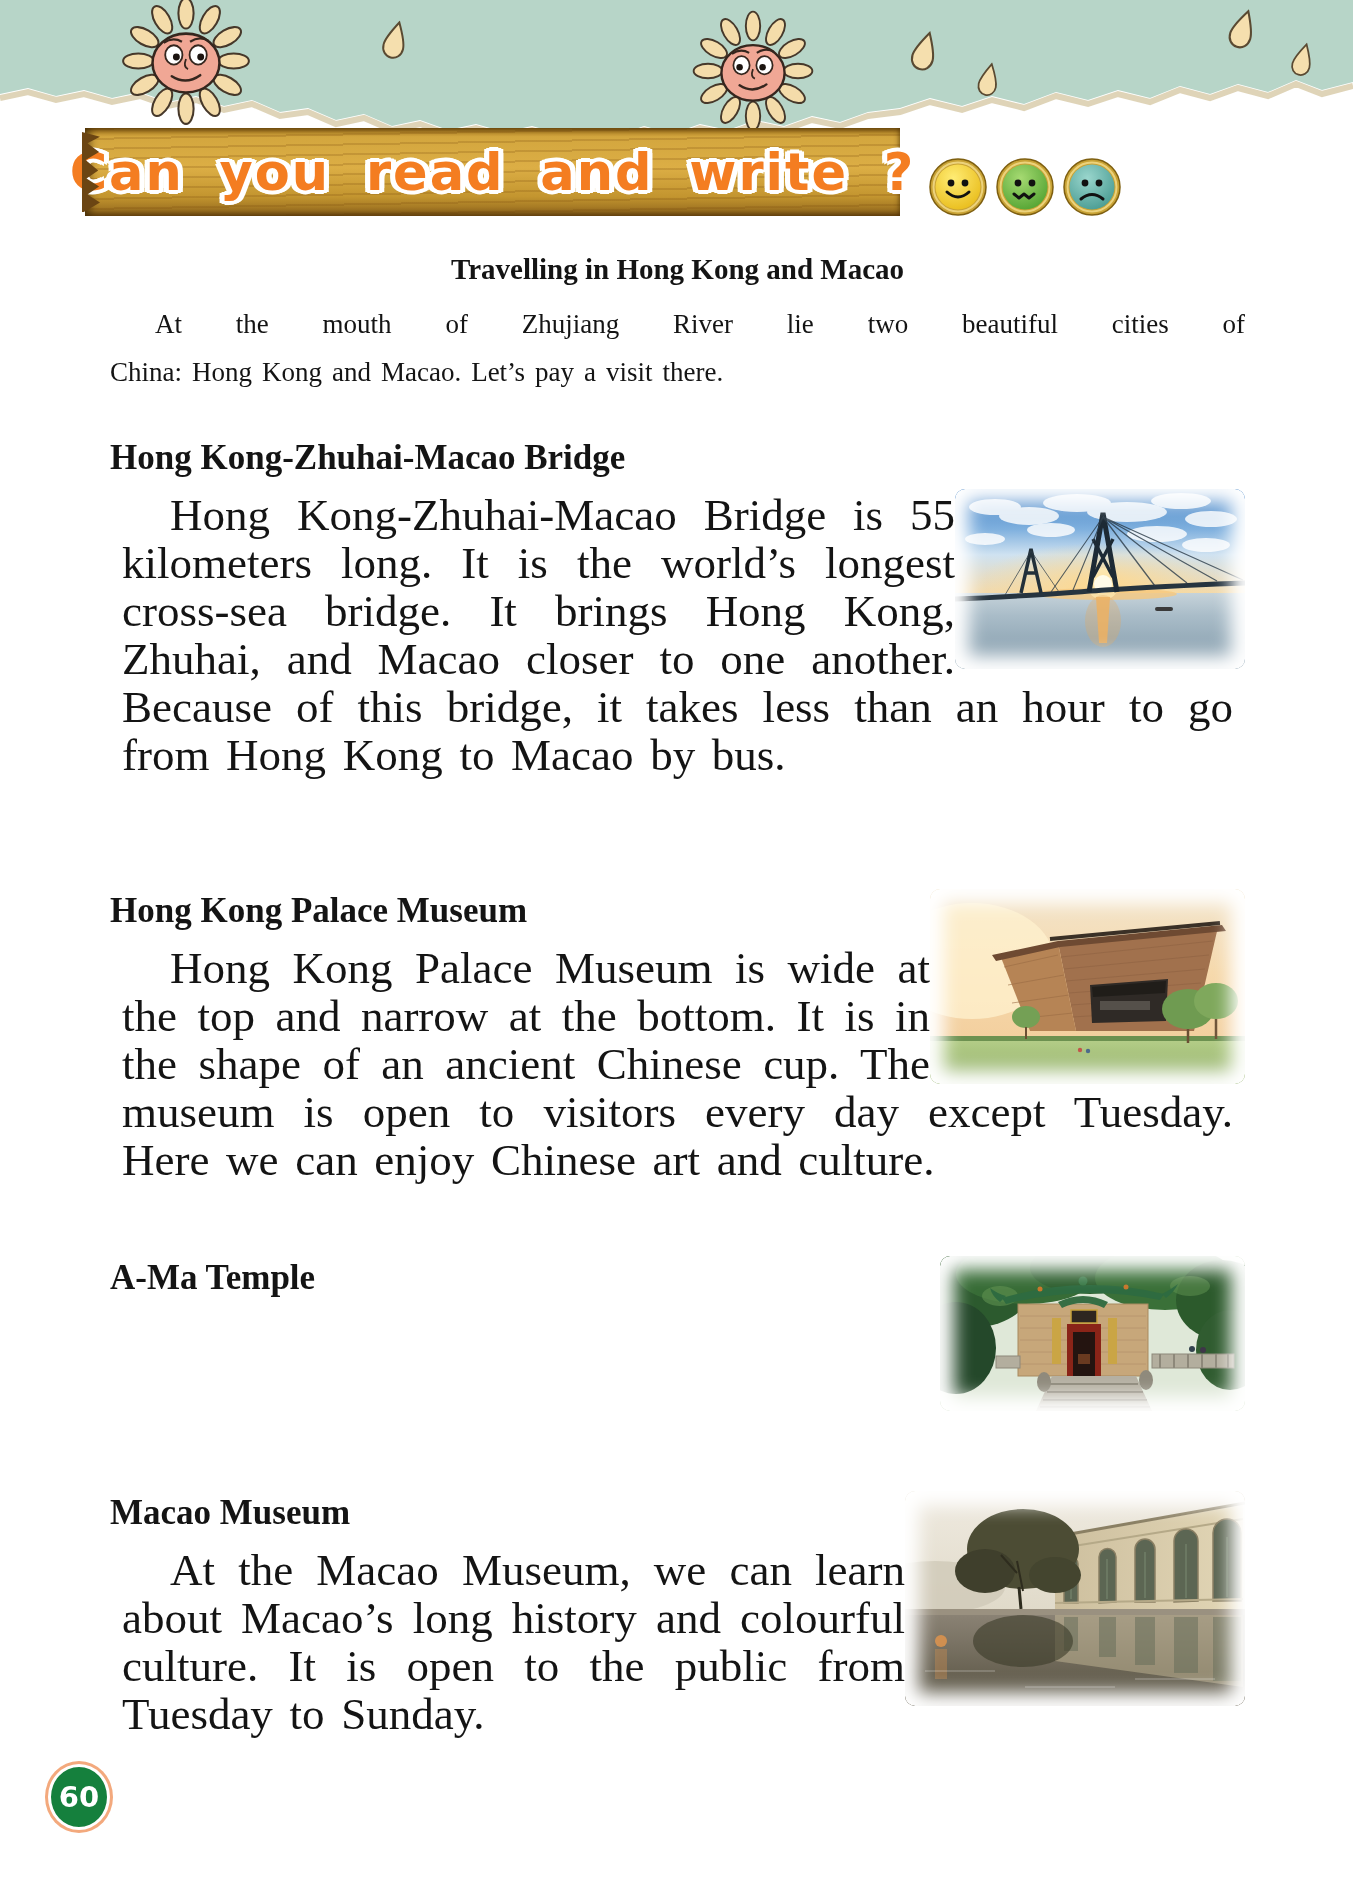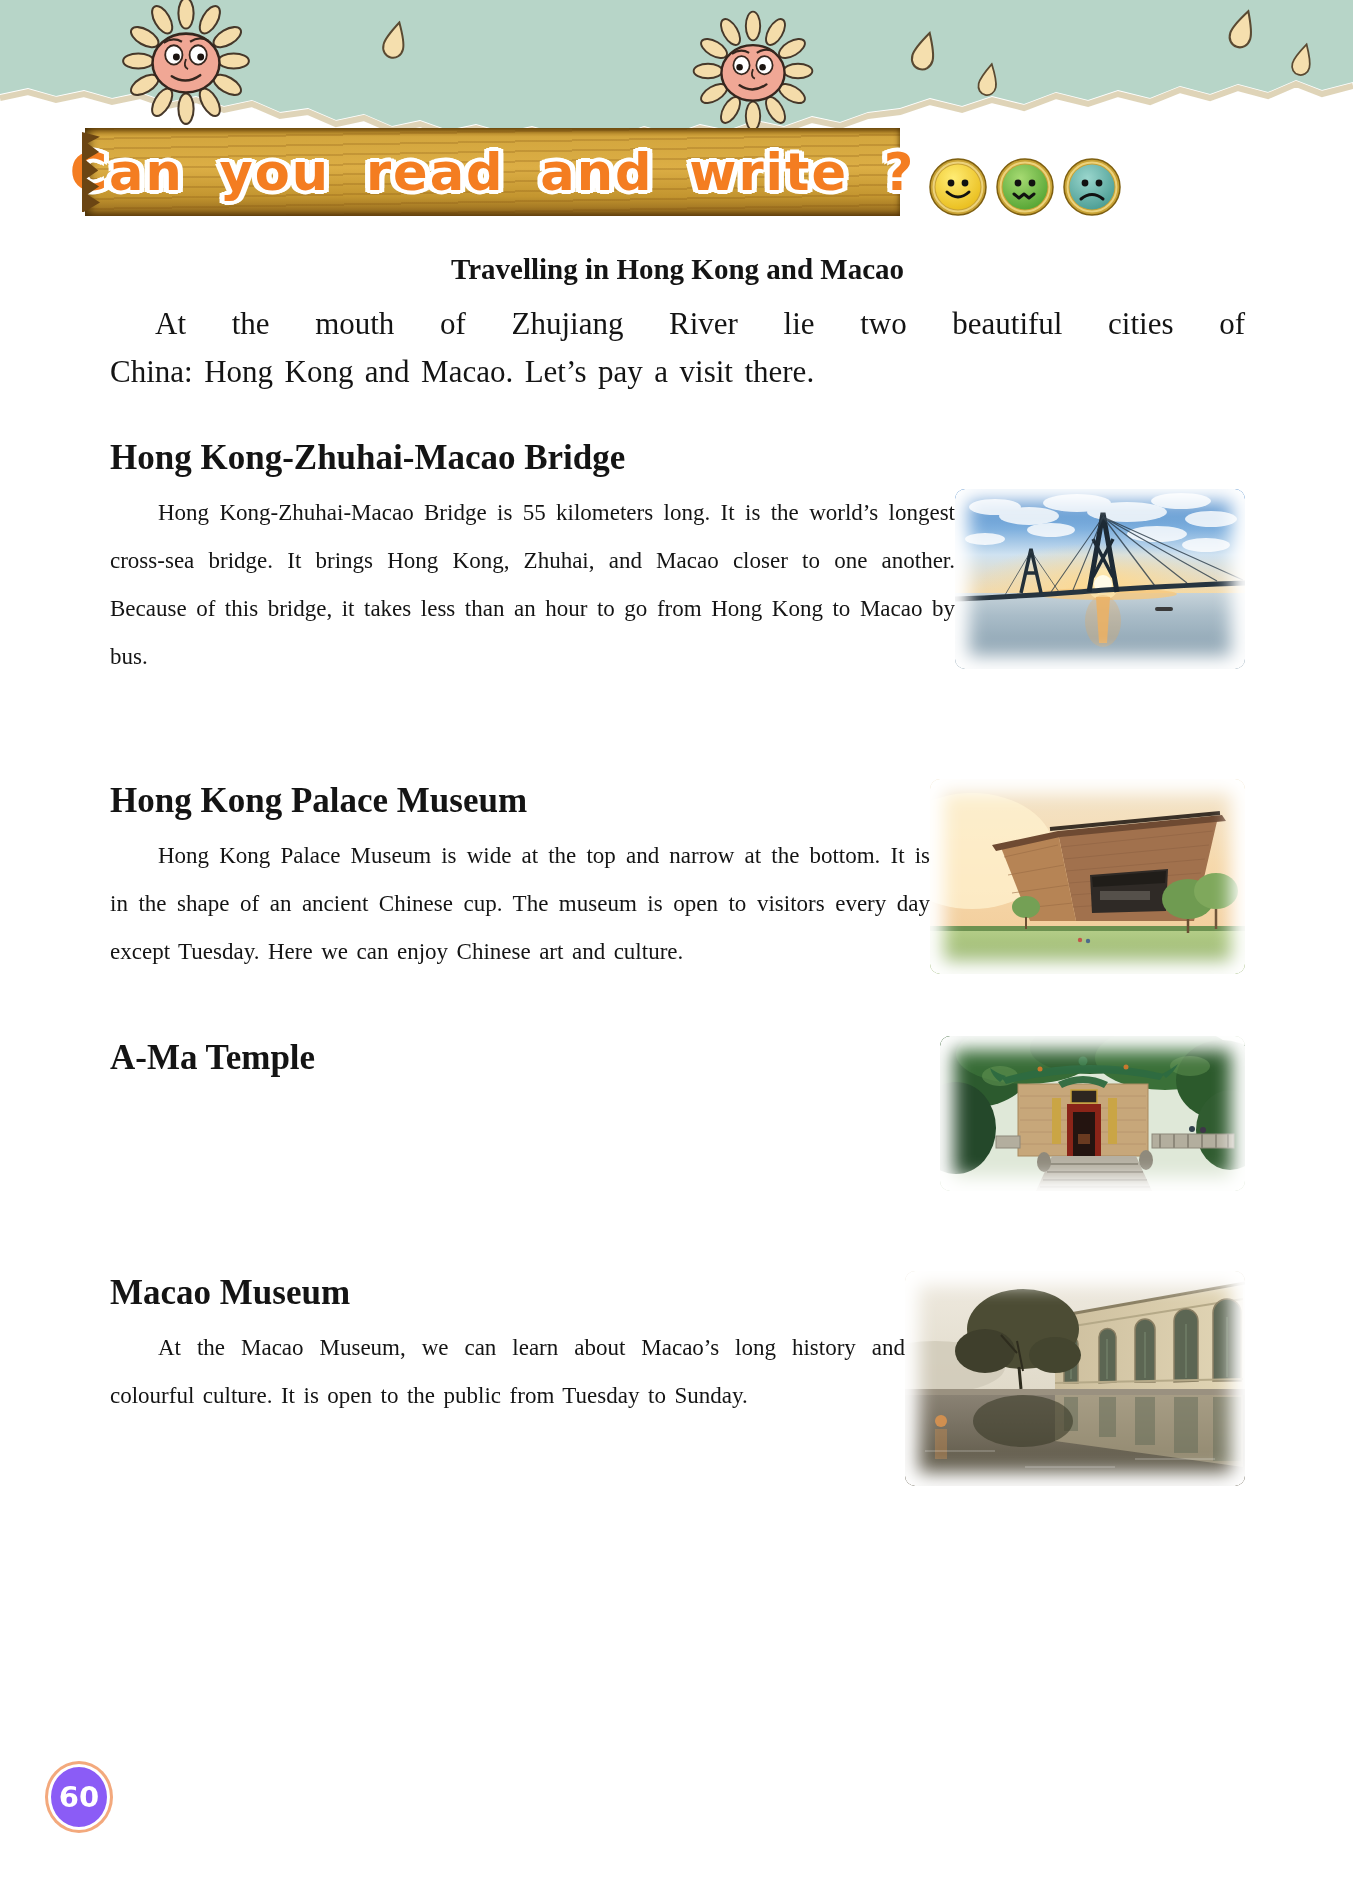--- a/index.html
+++ b/index.html
@@ -39,7 +39,7 @@
   
   .content{position:absolute;left:110px;top:232px;width:1135px;}
   h1.title{margin:16px 0 10px 0;font-size:29px;line-height:42px;text-align:center;font-weight:bold;}
-  .intro-line{font-size:31px;line-height:48px;word-spacing:.12em;}
+  .intro-line{font-size:27px;line-height:48px;word-spacing:.12em;}
   .intro-l1{padding-left:45px;text-align:justify;text-align-last:justify;}
   .sec{position:relative;}
   .sec::after{content:"";display:block;clear:both;}

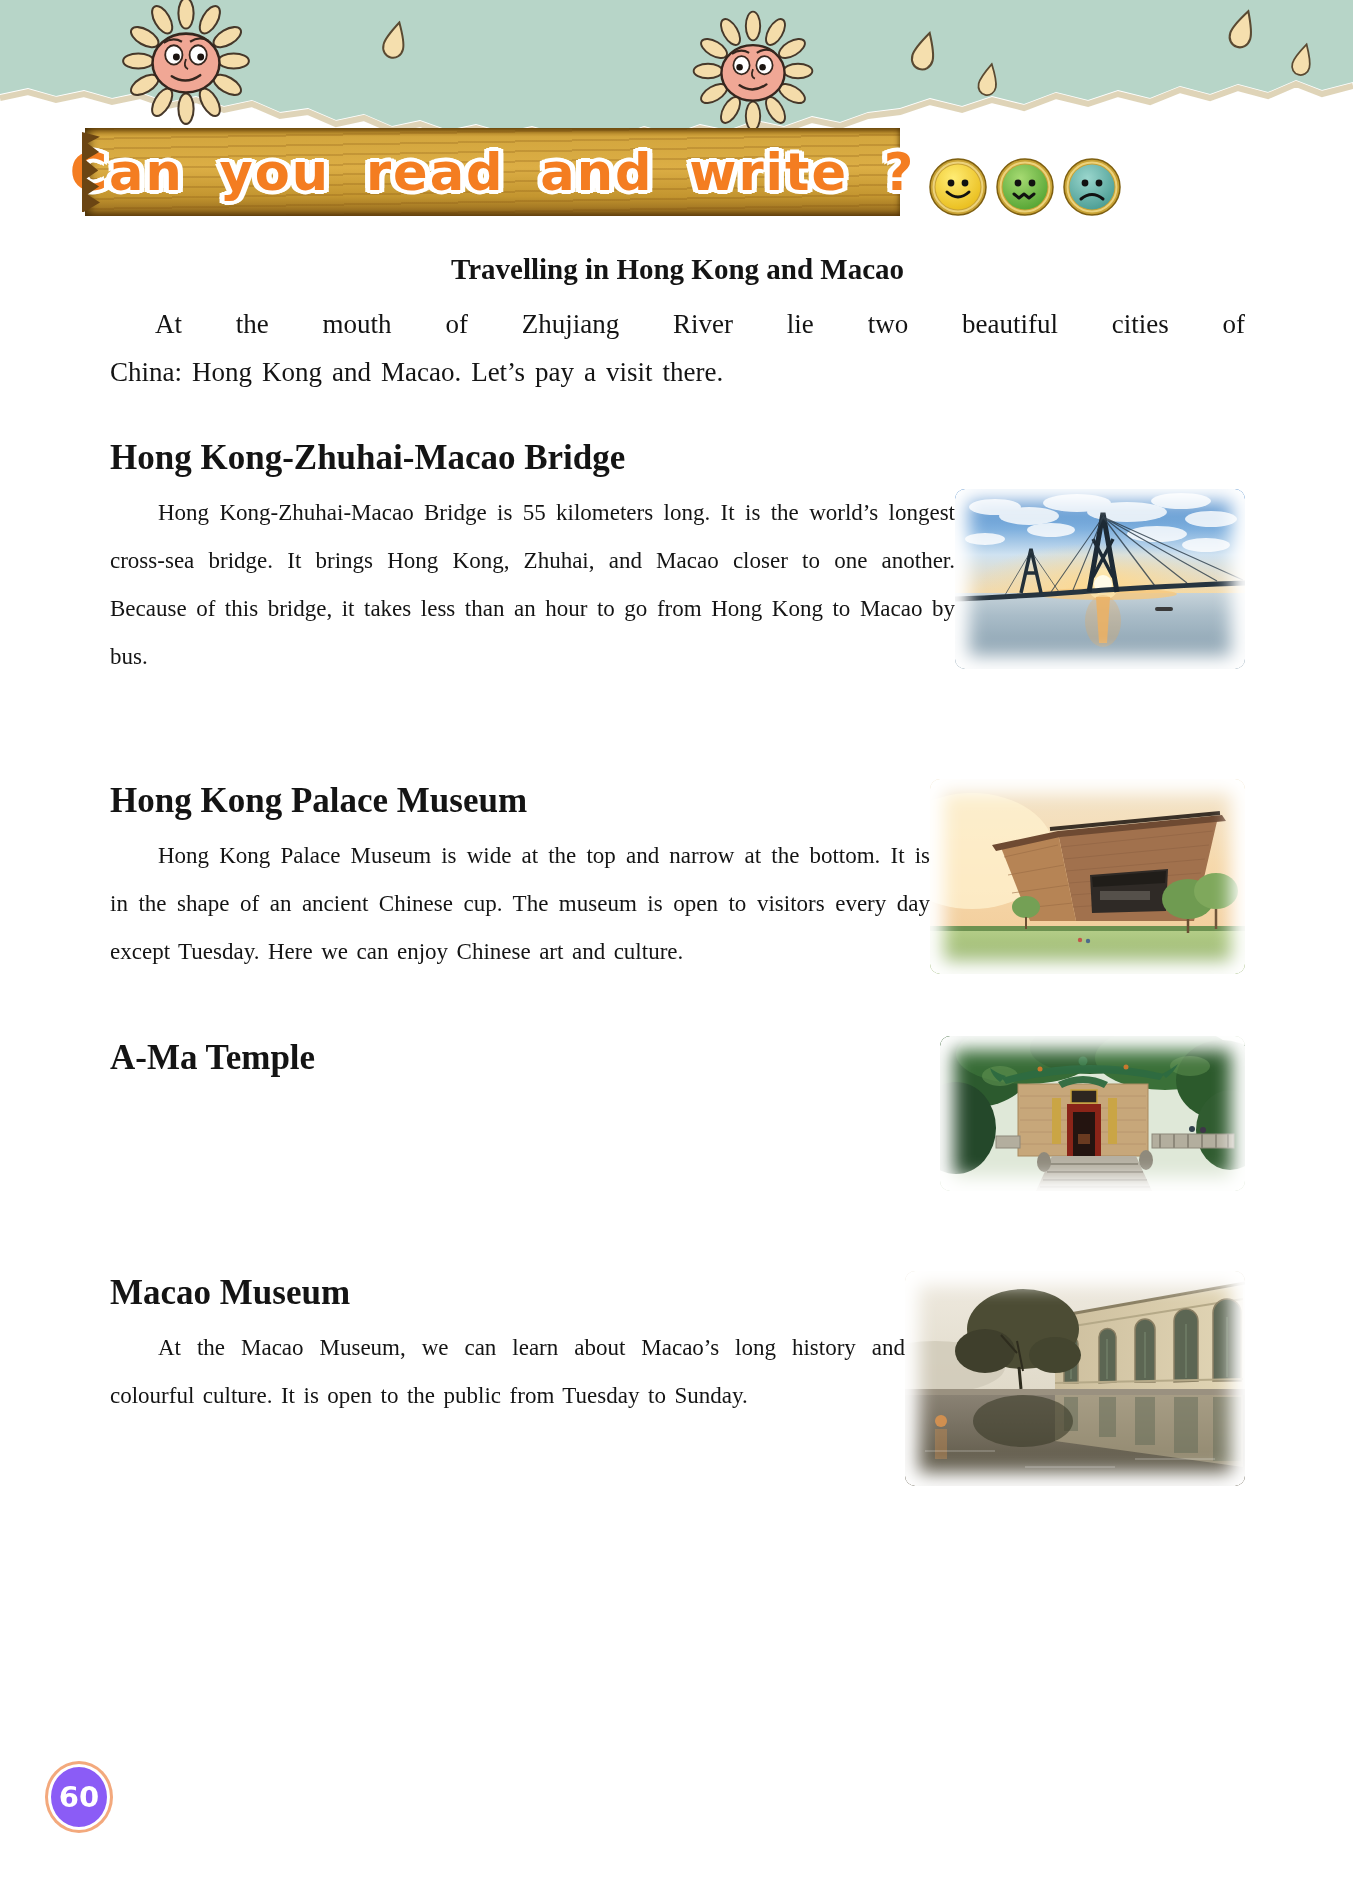--- a/index.html
+++ b/index.html
@@ -44,7 +44,7 @@
   .sec{position:relative;}
   .sec::after{content:"";display:block;clear:both;}
   .sec h2{margin:0 0 10px 0;font-size:35px;line-height:43px;font-weight:bold;}
-  .sec p{margin:0;font-size:23px;line-height:48px;text-align:justify;
+  .sec p{margin:12px;font-size:45px;line-height:48px;text-align:justify;
          text-indent:48px;word-spacing:.12em;}
   .sec-bridge{margin-top:40px;}
   .sec-palace{margin-top:98px;}

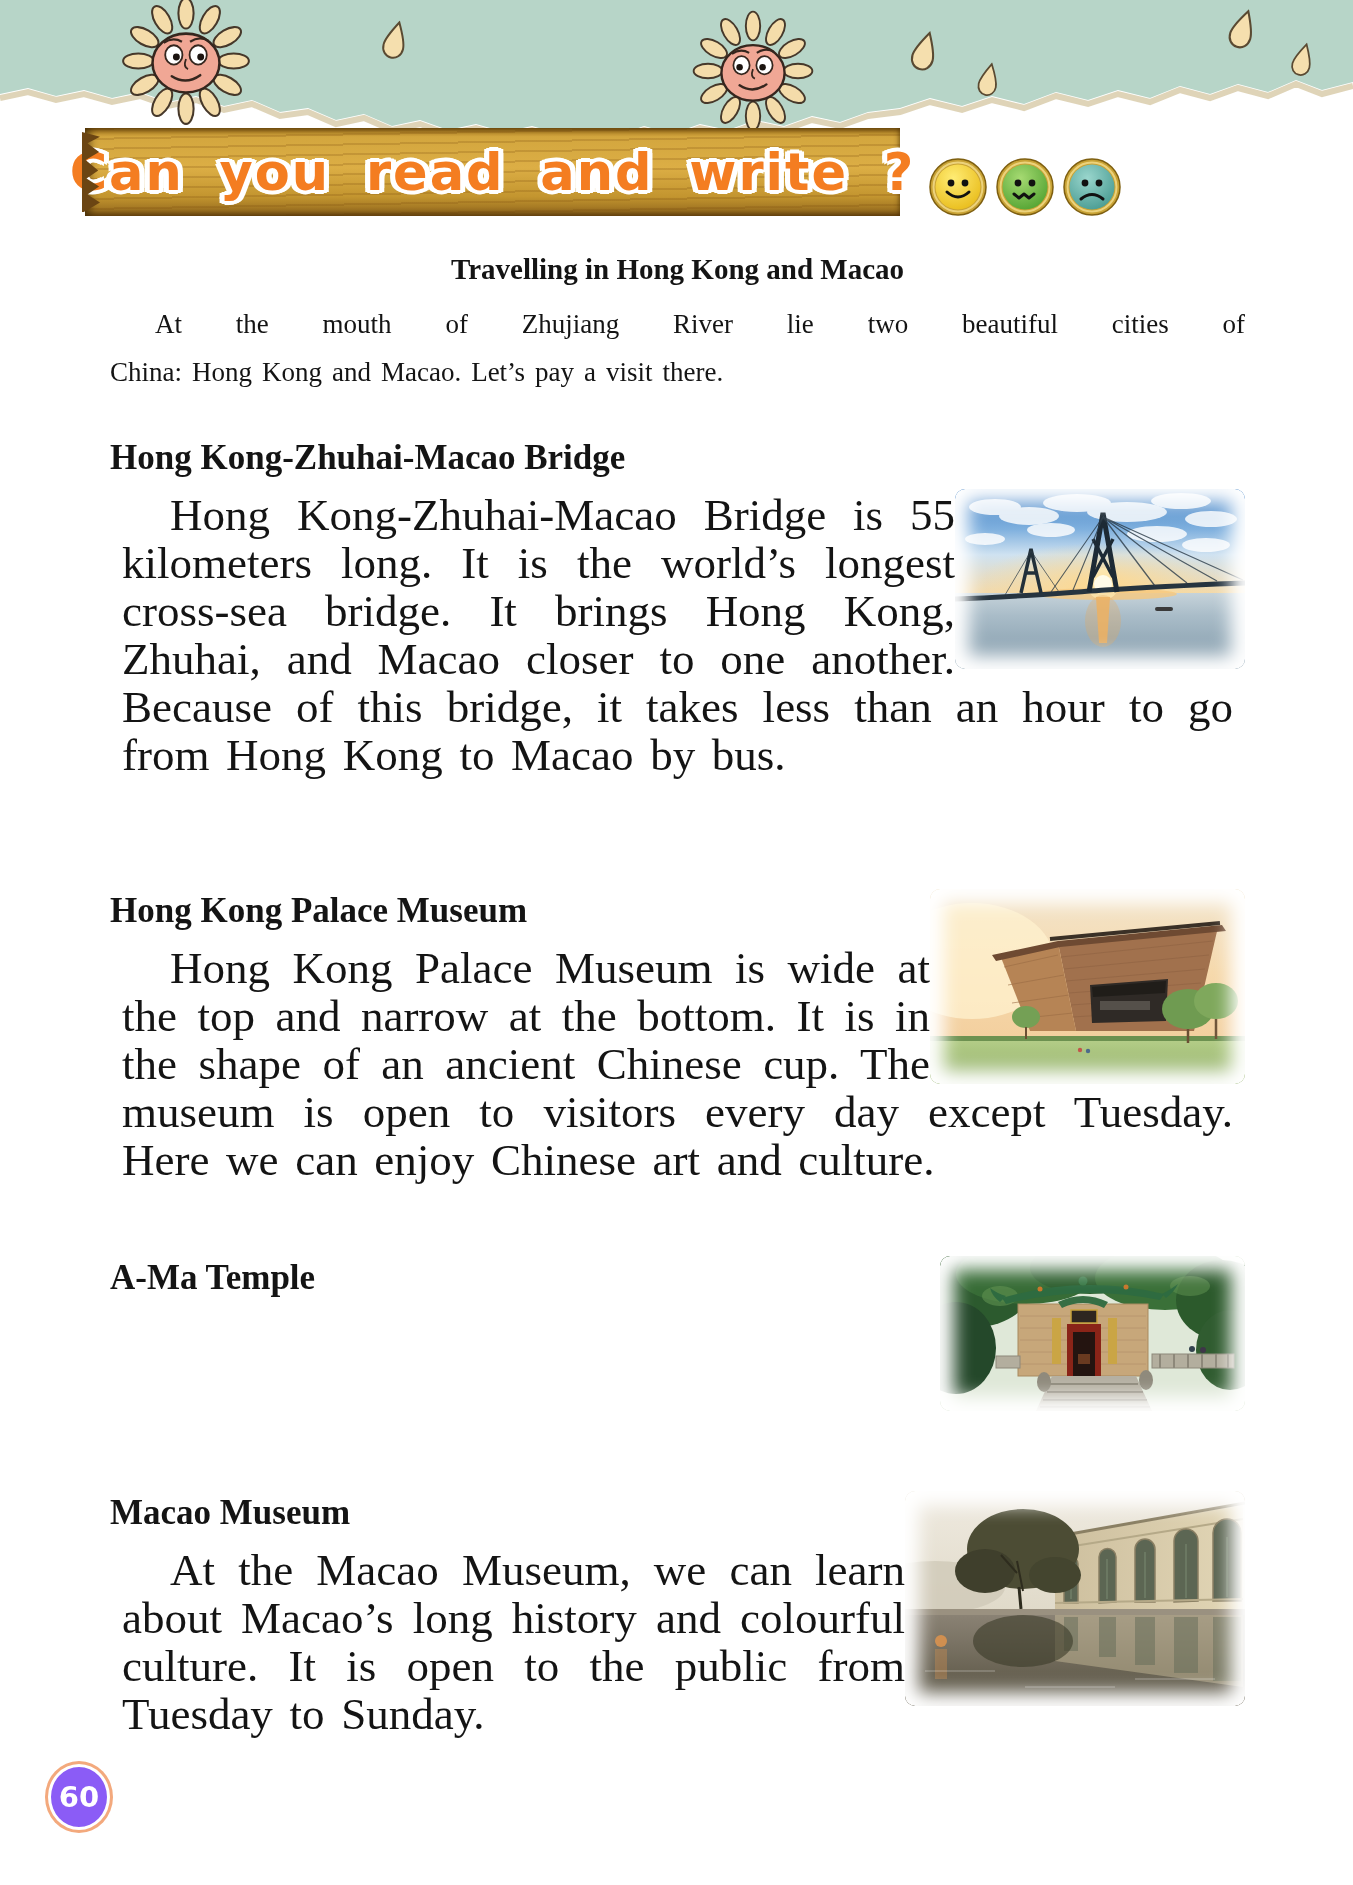--- a/index.html
+++ b/index.html
@@ -61,7 +61,7 @@
 
   
   .page-badge{position:absolute;left:48px;top:1764px;width:56px;height:60px;border-radius:50%;
-        background:#8b5cf6;border:3px solid #fff;box-shadow:0 0 0 3px #f3a97d;
+        background:#15803d;border:3px solid #fff;box-shadow:0 0 0 3px #f3a97d;
         display:flex;align-items:center;justify-content:center;}
   .page-badge span{font-family:"DejaVu Sans",sans-serif;font-weight:bold;font-size:29px;color:#fff;}
 </style>

